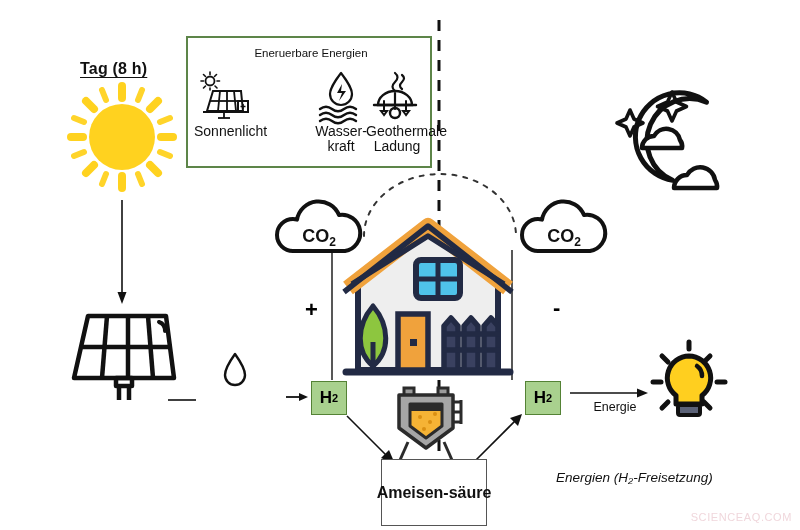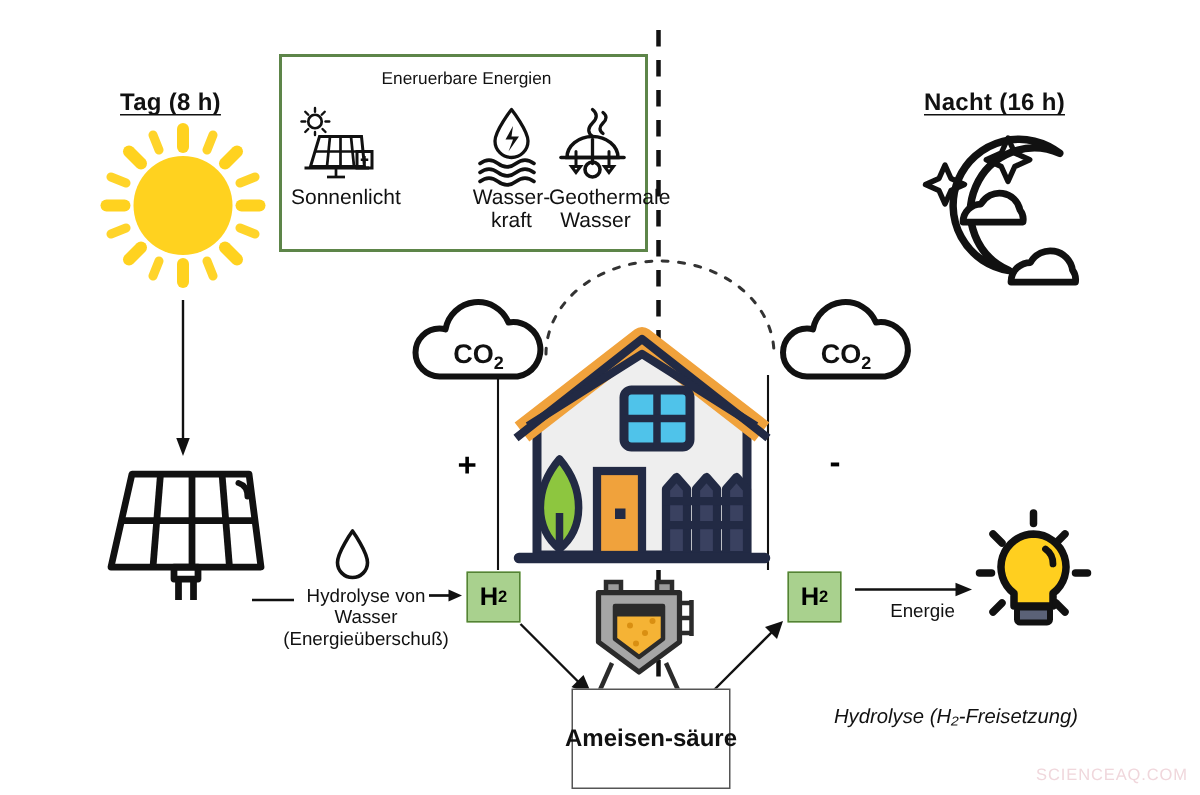--- a/index.html
+++ b/index.html
@@ -138,7 +138,6 @@
   </svg>
 
 
-  <div class="abs txt phase-title" style="left:616px;top:60px;">Nacht (16 h)</div>
 
   <svg class="abs" style="left:612px;top:88px;" width="128" height="108" viewBox="0 0 128 108">
     <path d="M84 8 a44 44 0 1 0 -14 84 a36 36 0 0 1 14 -84 Z" fill="none" stroke="#111" stroke-width="5" stroke-linejoin="round" transform="rotate(14 64 54)"></path>

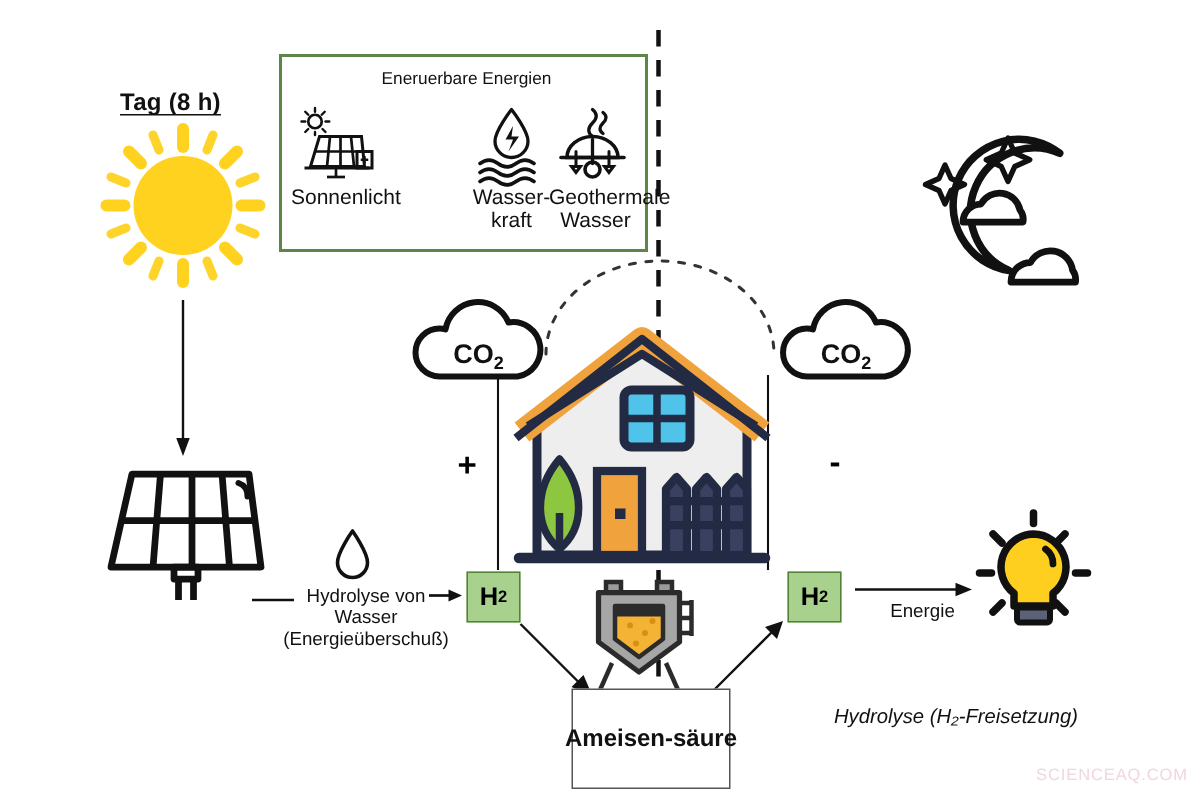--- a/index.html
+++ b/index.html
@@ -308,7 +308,7 @@
         </g>
       </svg>
       <div class="ren-label txt">Geothermale
-Wasser</div>
+Ladung</div>
     </div>
   </div>
 

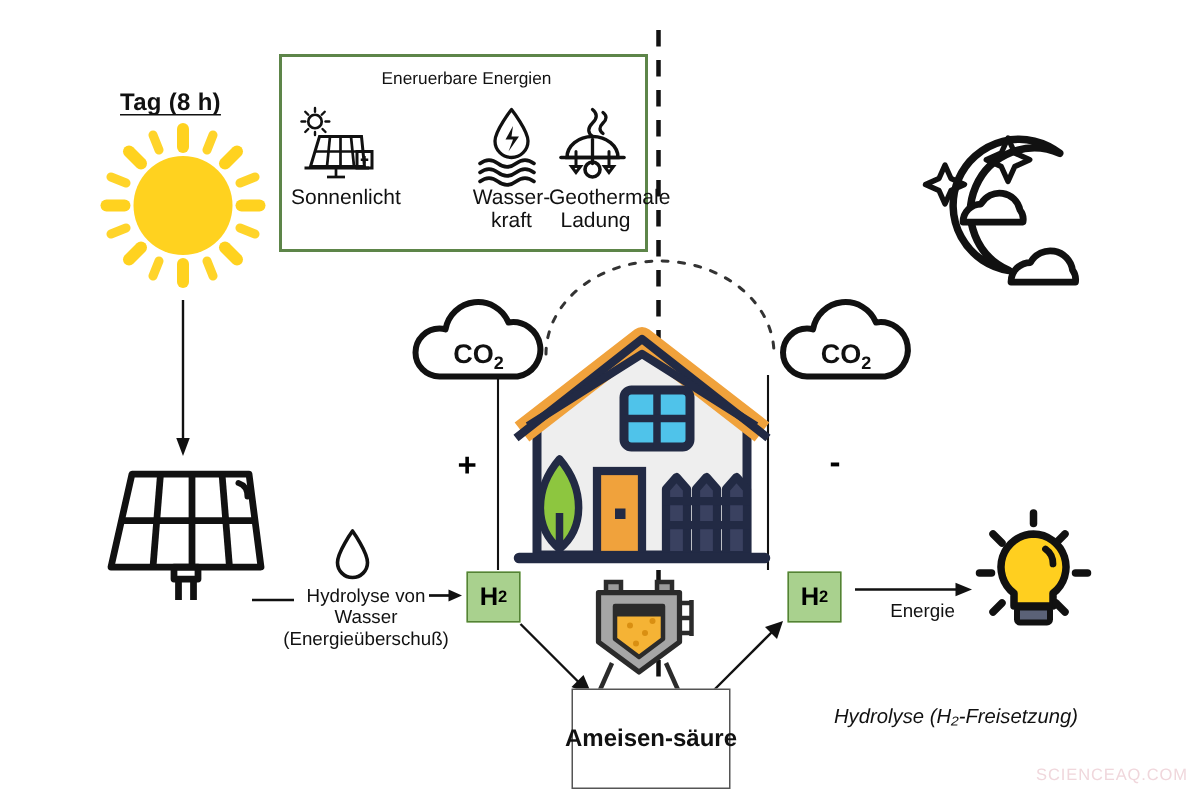--- a/index.html
+++ b/index.html
@@ -111,9 +111,6 @@
     <path d="M13 2 C13 2 3 16 3 23 a10 10 0 0 0 20 0 C23 16 13 2 13 2 Z" fill="none" stroke="#111" stroke-width="2.4" stroke-linejoin="round"></path>
   </svg>
 
-  <div class="abs txt lbl" style="left:178px;top:390px;width:132px;">Hydrolyse von
-Wasser
-(Energieüberschuß)</div>
 
   <svg class="abs" style="left:286px;top:390px;" width="24" height="14">
     <line x1="0" y1="7" x2="14" y2="7" stroke="#111" stroke-width="1.8"></line>

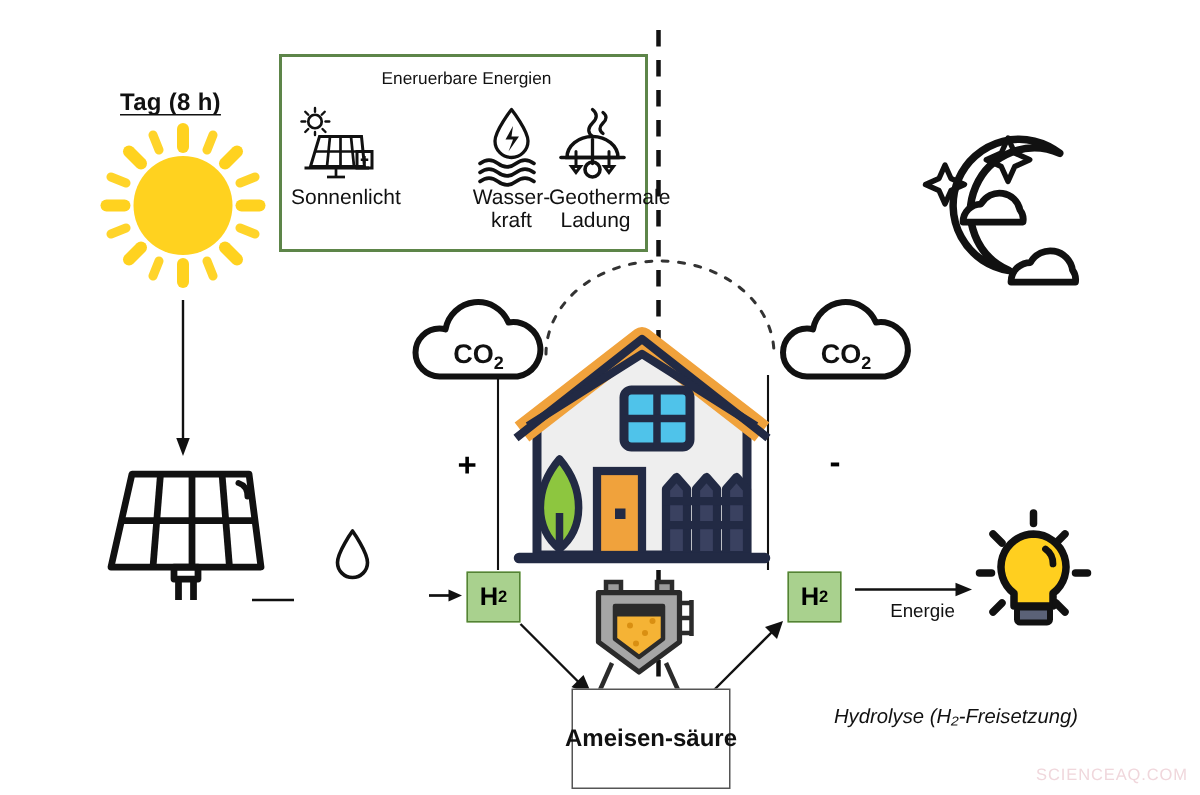--- a/index.html
+++ b/index.html
@@ -182,7 +182,7 @@
     </g>
   </svg>
 
-  <div class="abs txt lbl-italic" style="left:556px;top:470px;">Hydrolyse (H₂-Freisetzung)</div>
+  <div class="abs txt lbl-italic" style="left:556px;top:470px;">Energien (H₂-Freisetzung)</div>
 
   <svg class="abs" style="left:340px;top:222px;" width="176" height="172" viewBox="0 0 176 172">
     <path d="M18 62 L88 6 L158 62 L158 148 L18 148 Z" fill="#eeeeee" stroke="#222a44" stroke-width="6" stroke-linejoin="round"></path>

